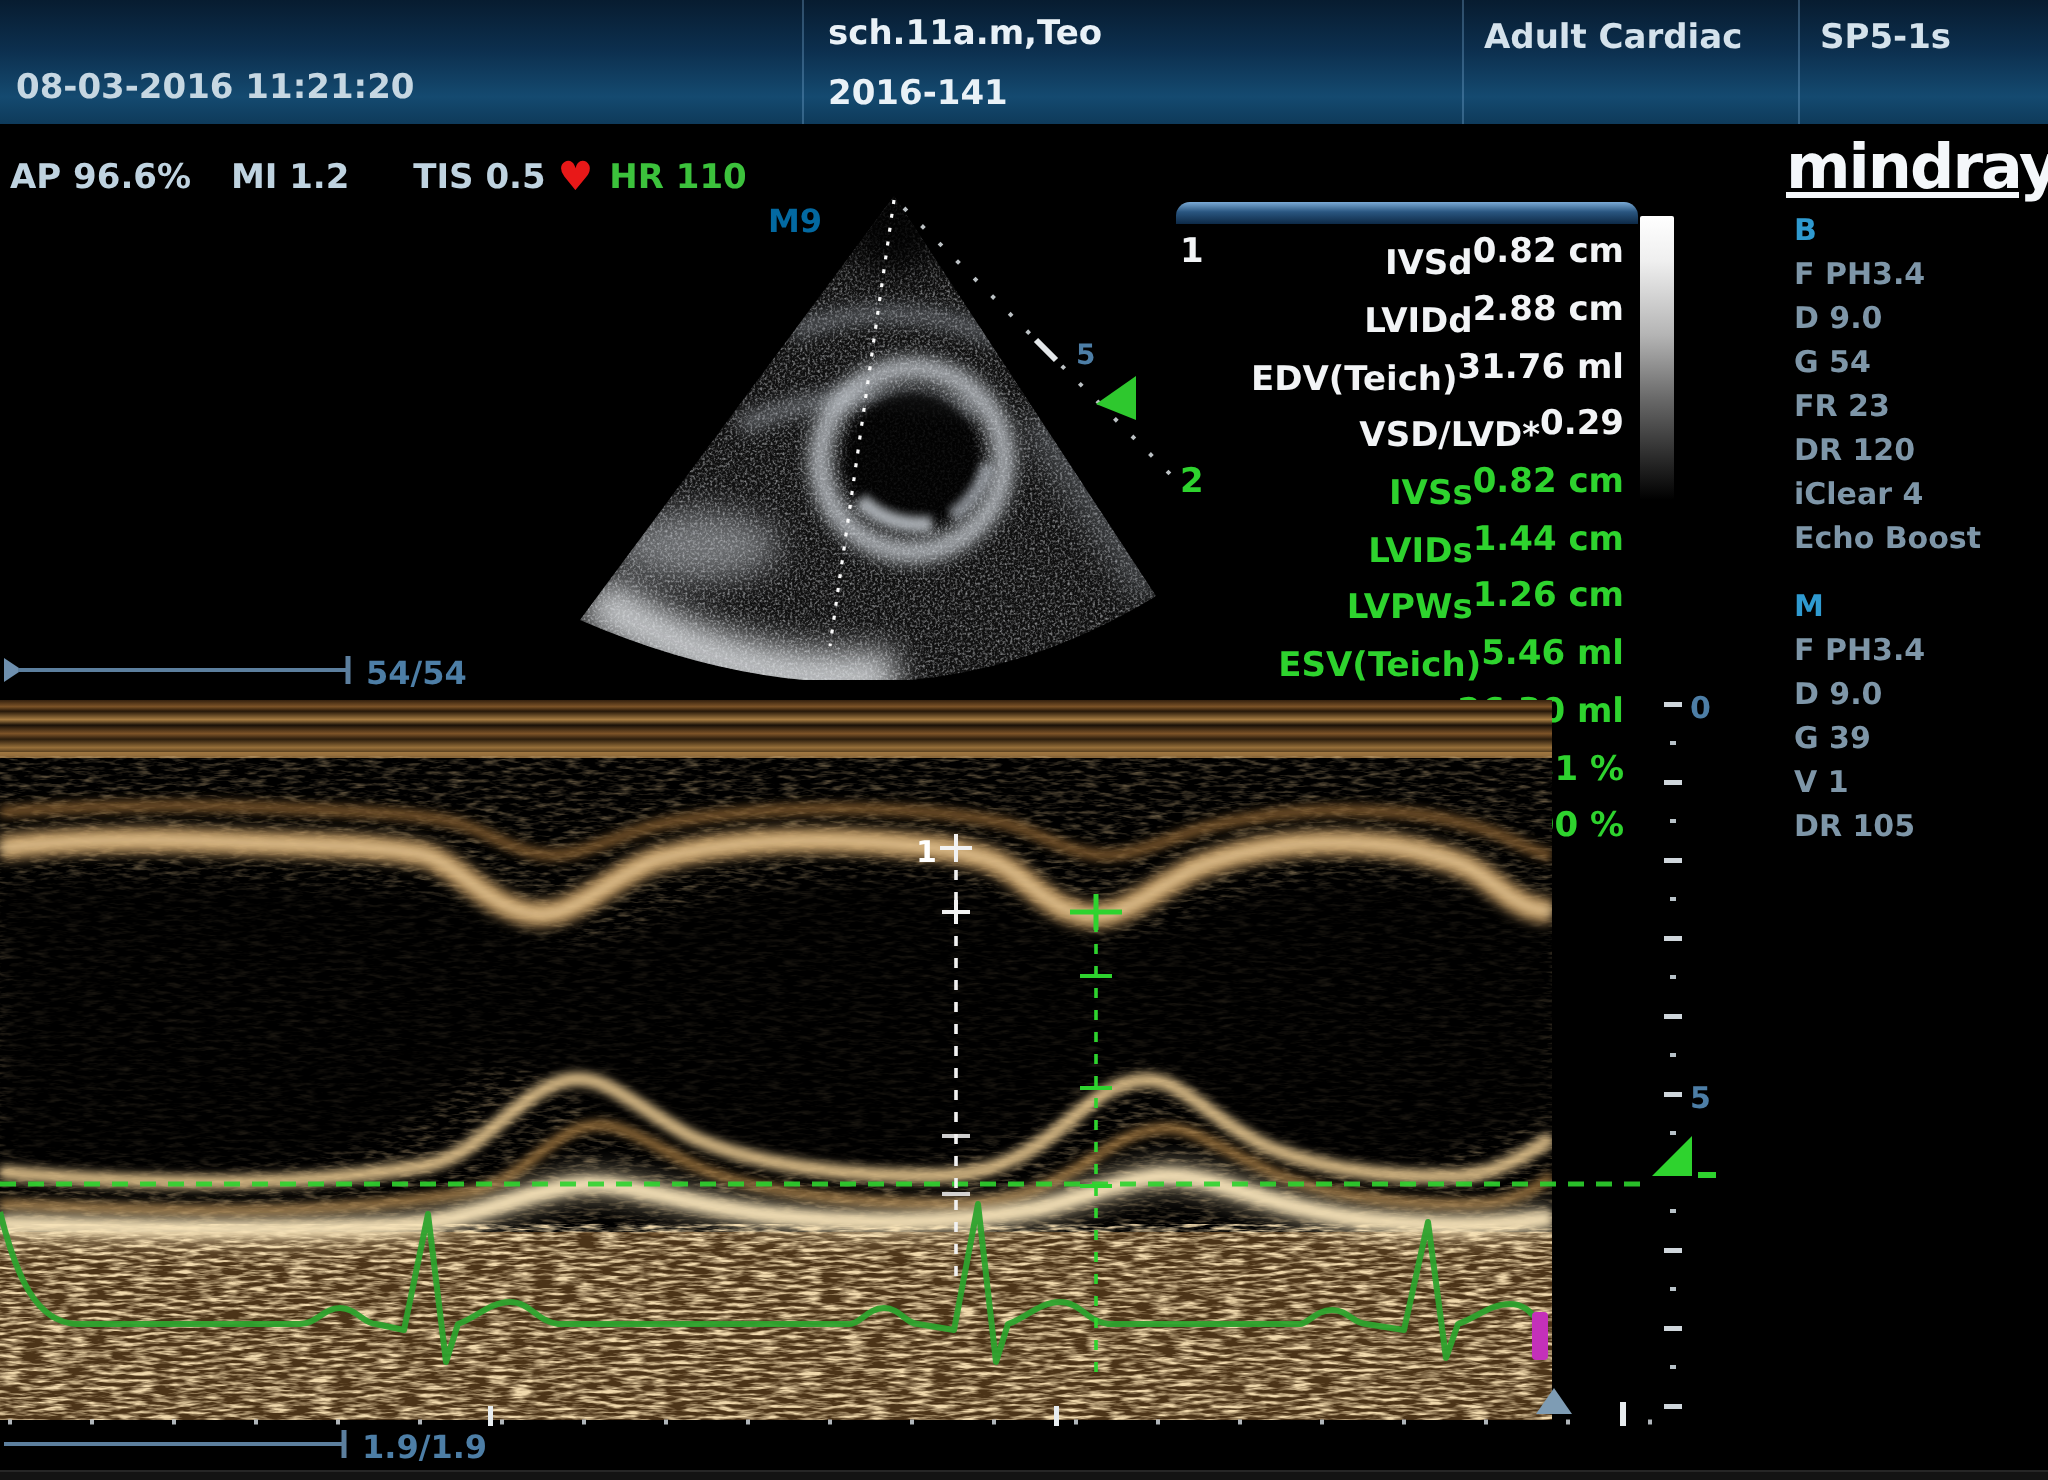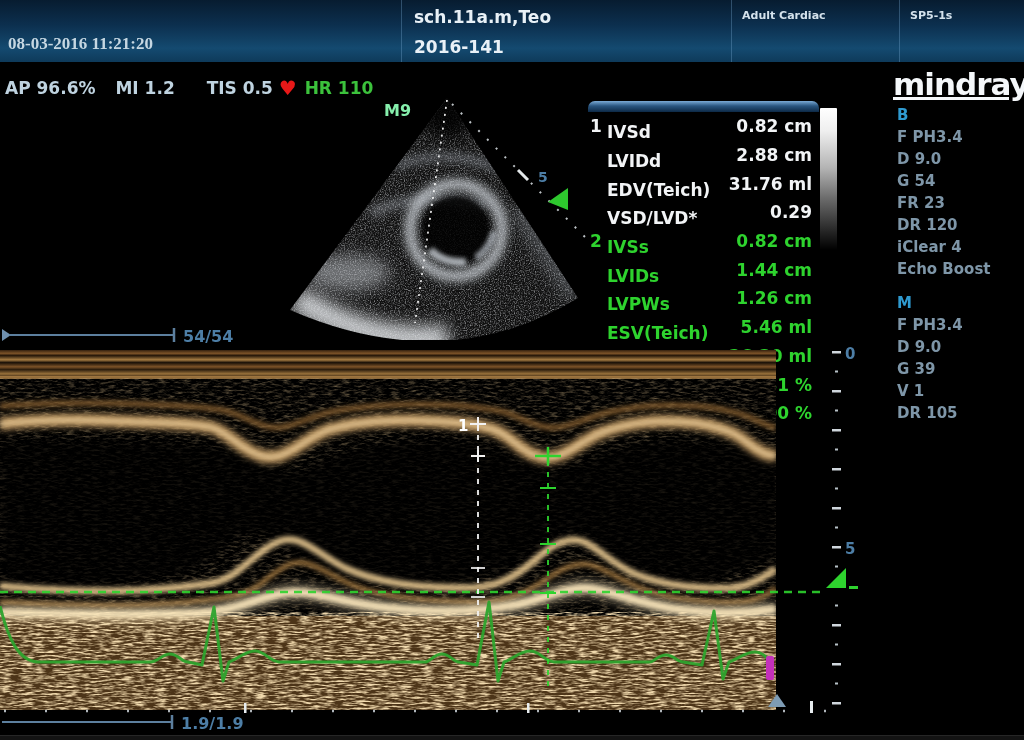--- a/index.html
+++ b/index.html
@@ -16,7 +16,7 @@
   .tb-date{position:absolute;left:8px;top:34px;font-size:17px;color:#c6d7e2;font-family:Liberation Serif, serif;}
   .tb-name{position:absolute;left:12px;top:7px;font-size:17px;color:#e9f1f7;}
   .tb-id{position:absolute;left:12px;top:37px;font-size:17px;color:#e9f1f7;}
-  .tb-mode{position:absolute;left:10px;top:9px;font-size:11px;color:#d4e2ec;}
+  .tb-mode{position:absolute;left:10px;top:9px;font-size:17px;color:#d4e2ec;}
   
   .statusline{position:absolute;left:5px;top:76px;font-size:17px;color:#bfd3e0;white-space:nowrap;}
   .statusline .sp{margin-right:14px;text-align:center;}

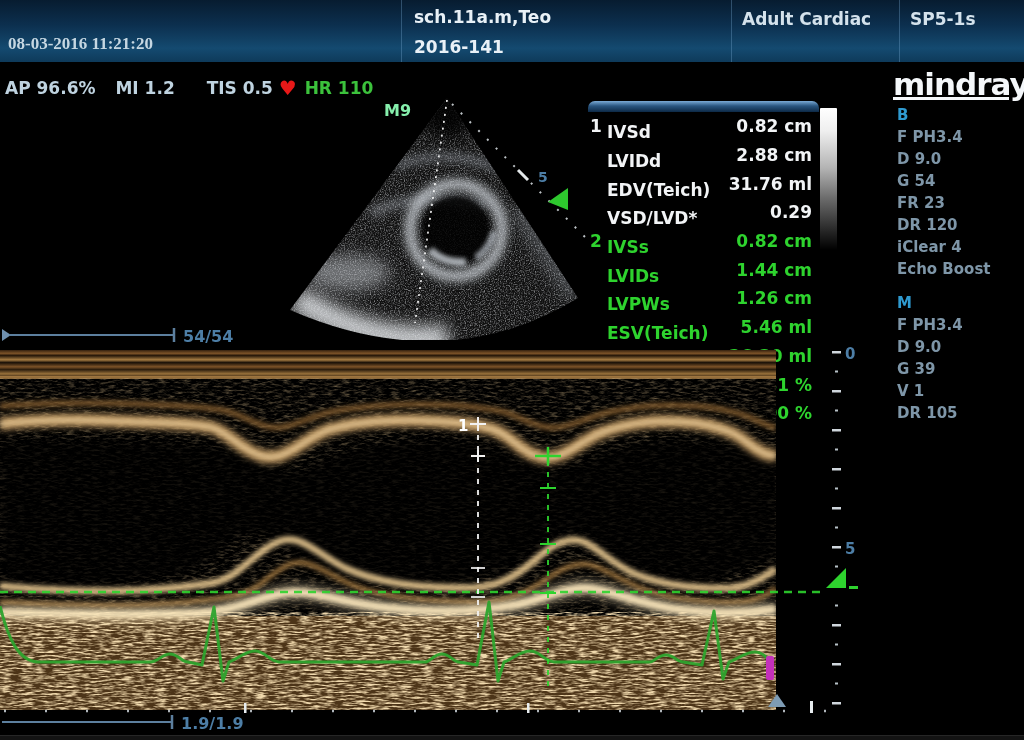--- a/index.html
+++ b/index.html
@@ -13,7 +13,7 @@
   .tb-sec{position:absolute;top:0;height:62px;
     background:linear-gradient(180deg,#071c30 0%,#0c2f4e 40%,#144a70 78%,#0e3a5a 100%);}
   .tb-sec.b{border-left:1px solid rgba(120,170,210,.35);}
-  .tb-date{position:absolute;left:8px;top:34px;font-size:17px;color:#c6d7e2;font-family:Liberation Serif, serif;}
+  .tb-date{position:absolute;left:8px;top:34px;font-size:17px;color:#c6d7e2;}
   .tb-name{position:absolute;left:12px;top:7px;font-size:17px;color:#e9f1f7;}
   .tb-id{position:absolute;left:12px;top:37px;font-size:17px;color:#e9f1f7;}
   .tb-mode{position:absolute;left:10px;top:9px;font-size:17px;color:#d4e2ec;}

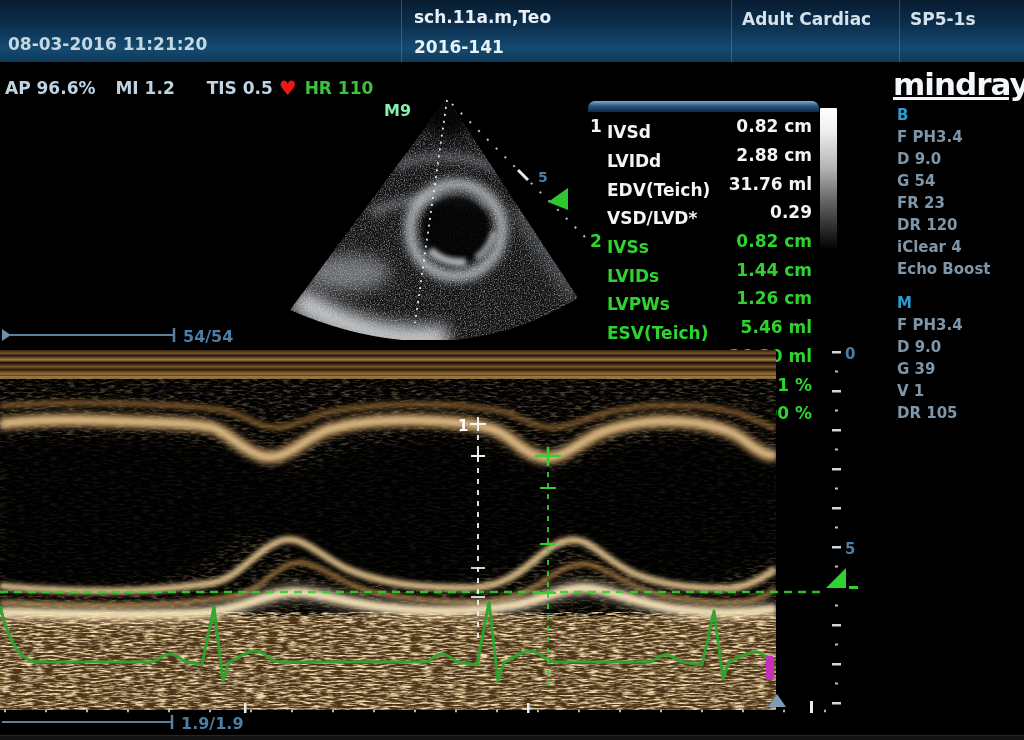--- a/index.html
+++ b/index.html
@@ -42,7 +42,7 @@
     background:linear-gradient(180deg,#ffffff 0%,#efefef 16%,#b4b4b4 42%,#6a6a6a 64%,#222 88%,#000 100%);}
   
   .sector-svg{position:absolute;left:278px;top:88px;}
-  .mode-label{position:absolute;left:384px;top:101px;font-size:16px;color:#86efac;}
+  .mode-label{position:absolute;left:384px;top:101px;font-size:16px;color:#0369a1;}
   .mmode-svg{position:absolute;left:0;top:350px;}
   .overlay-svg{position:absolute;left:0;top:0;pointer-events:none;}
   .ov-text{font-family:"DejaVu Sans","Liberation Sans",sans-serif;font-weight:bold;}

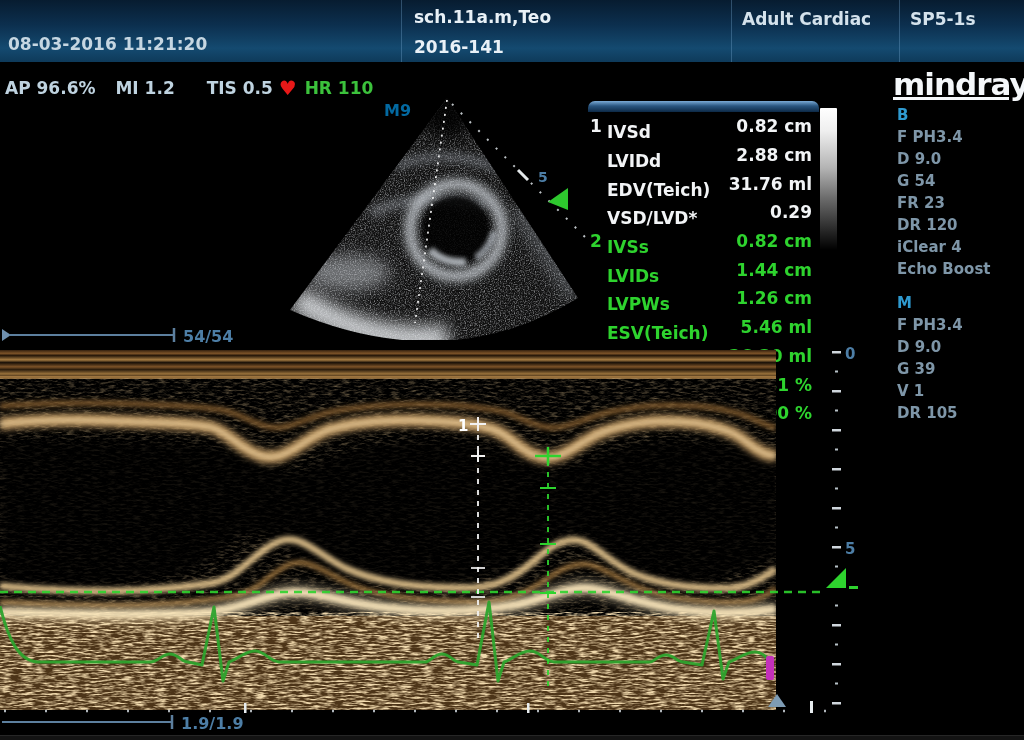--- a/index.html
+++ b/index.html
@@ -33,7 +33,7 @@
     background:linear-gradient(180deg,#7babd6 0%,#2a5680 45%,#0d2946 100%);}
   .mrow{display:flex;align-items:center;height:28.7px;font-size:17px;padding:0 7px 0 2px;}
   .mrow .num{width:17px;flex:none;}
-  .mrow .lbl{flex:1;text-align:left;margin-top:12px;}
+  .mrow .lbl{flex:1;text-align:right;margin-top:12px;}
   .mrow .val{text-align:left;white-space:nowrap;}
   .g1{color:#f2f4f6;}
   .g2{color:#2ed32e;}

